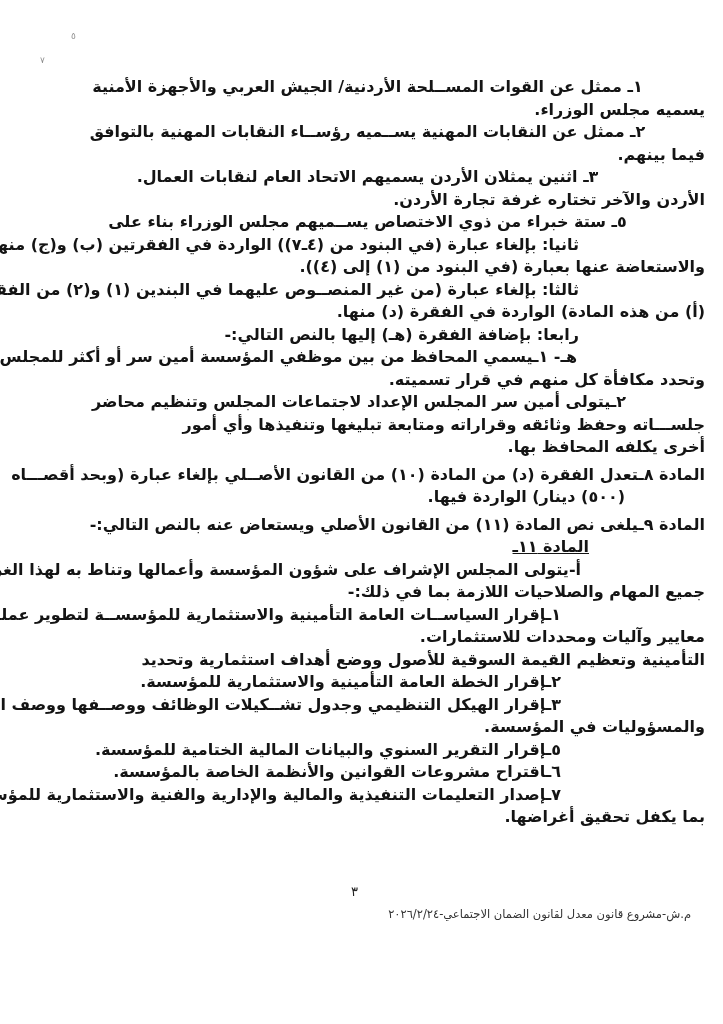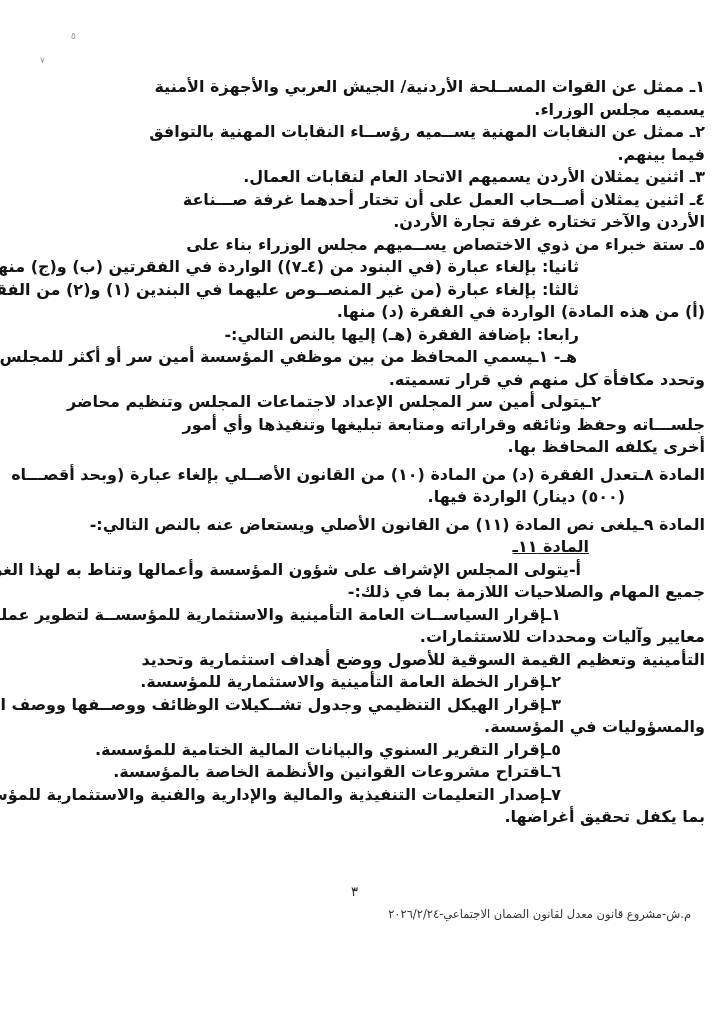--- a/index.html
+++ b/index.html
@@ -22,7 +22,7 @@
     line-height:22.5px;
   }
   .ln{white-space:nowrap;text-align:right;}
-  .ind-a {}
+  .ind-a {margin-right:30px;text-align:center;}
   .ind-b {margin-right:126px;}
   .ind-c {margin-right:128px;}
   .ind-c2{margin-right:104px;}

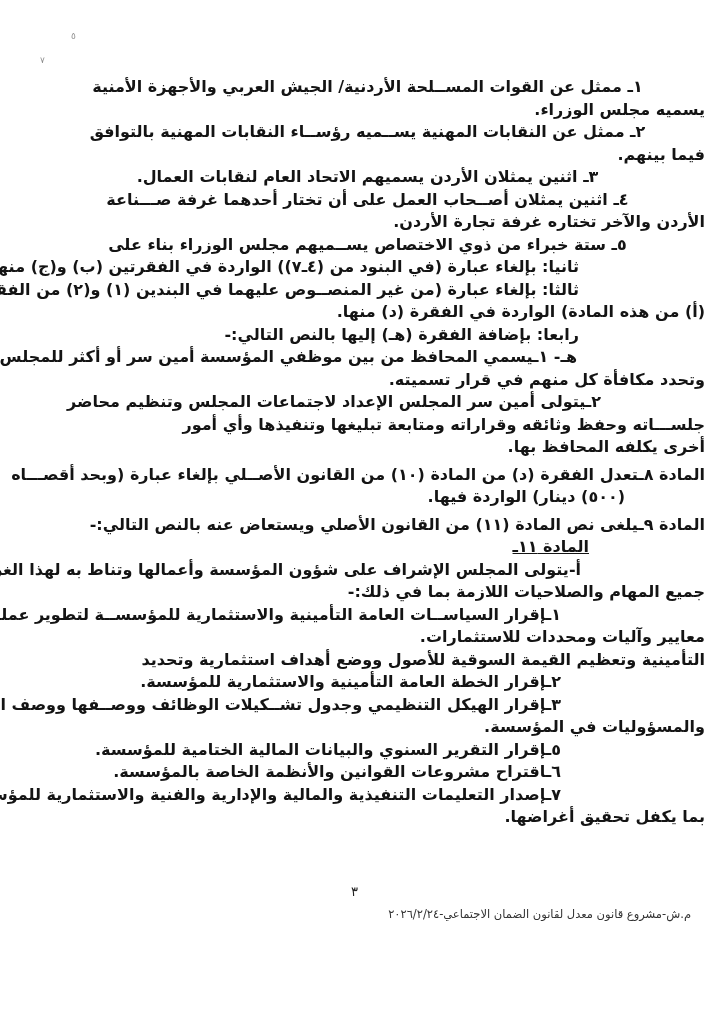--- a/index.html
+++ b/index.html
@@ -67,7 +67,6 @@
     <div class="ln ind-a">٢ـ ممثل عن النقابات المهنية يســميه رؤســاء النقابات المهنية بالتوافق</div>
     <div class="ln cont">فيما بينهم.</div>
     <div class="ln ind-a">٣ـ اثنين يمثلان الأردن يسميهم الاتحاد العام لنقابات العمال.</div>
-    <div class="ln ind-a">٤ـ اثنين يمثلان أصــحاب العمل على أن تختار أحدهما غرفة صـــناعة</div>
     <div class="ln cont">الأردن والآخر تختاره غرفة تجارة الأردن.</div>
     <div class="ln ind-a">٥ـ ستة خبراء من ذوي الاختصاص يســميهم مجلس الوزراء بناء على</div>
     <div class="ln ind-b">ثانيا: بإلغاء عبارة (في البنود من (٤ـ٧)) الواردة في الفقرتين (ب) و(ج) منها</div>

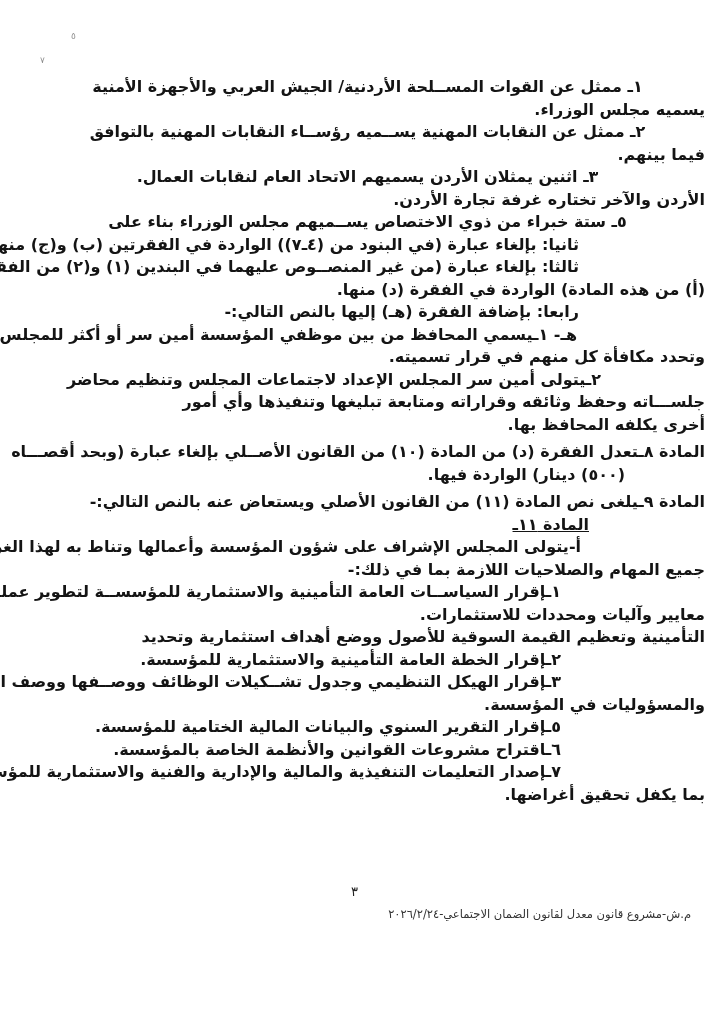--- a/index.html
+++ b/index.html
@@ -70,6 +70,7 @@
     <div class="ln cont">الأردن والآخر تختاره غرفة تجارة الأردن.</div>
     <div class="ln ind-a">٥ـ ستة خبراء من ذوي الاختصاص يســميهم مجلس الوزراء بناء على</div>
     <div class="ln ind-b">ثانيا: بإلغاء عبارة (في البنود من (٤ـ٧)) الواردة في الفقرتين (ب) و(ج) منها</div>
+    <div class="ln cont">والاستعاضة عنها بعبارة (في البنود من (١) إلى (٤)).</div>
     <div class="ln ind-b">ثالثا: بإلغاء عبارة (من غير المنصــوص عليهما في البندين (١) و(٢) من الفقرة</div>
     <div class="ln cont">(أ) من هذه المادة) الواردة في الفقرة (د) منها.</div>
     <div class="ln ind-b">رابعا: بإضافة الفقرة (هـ) إليها بالنص التالي:-</div>

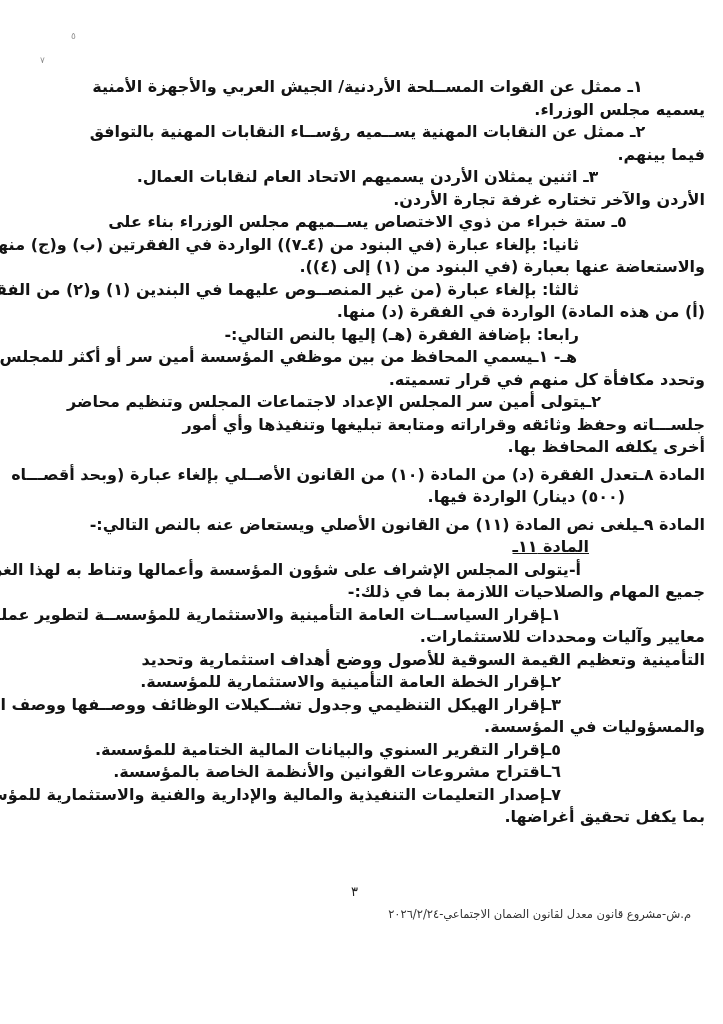--- a/index.html
+++ b/index.html
@@ -25,7 +25,7 @@
   .ind-a {margin-right:30px;text-align:center;}
   .ind-b {margin-right:126px;}
   .ind-c {margin-right:128px;}
-  .ind-c2{margin-right:104px;}
+  .ind-c2{margin-right:79px;}
   .ind-d {margin-right:0;}
   .ind-dc{margin-right:80px;}
   .ind-e {margin-right:116px;}

